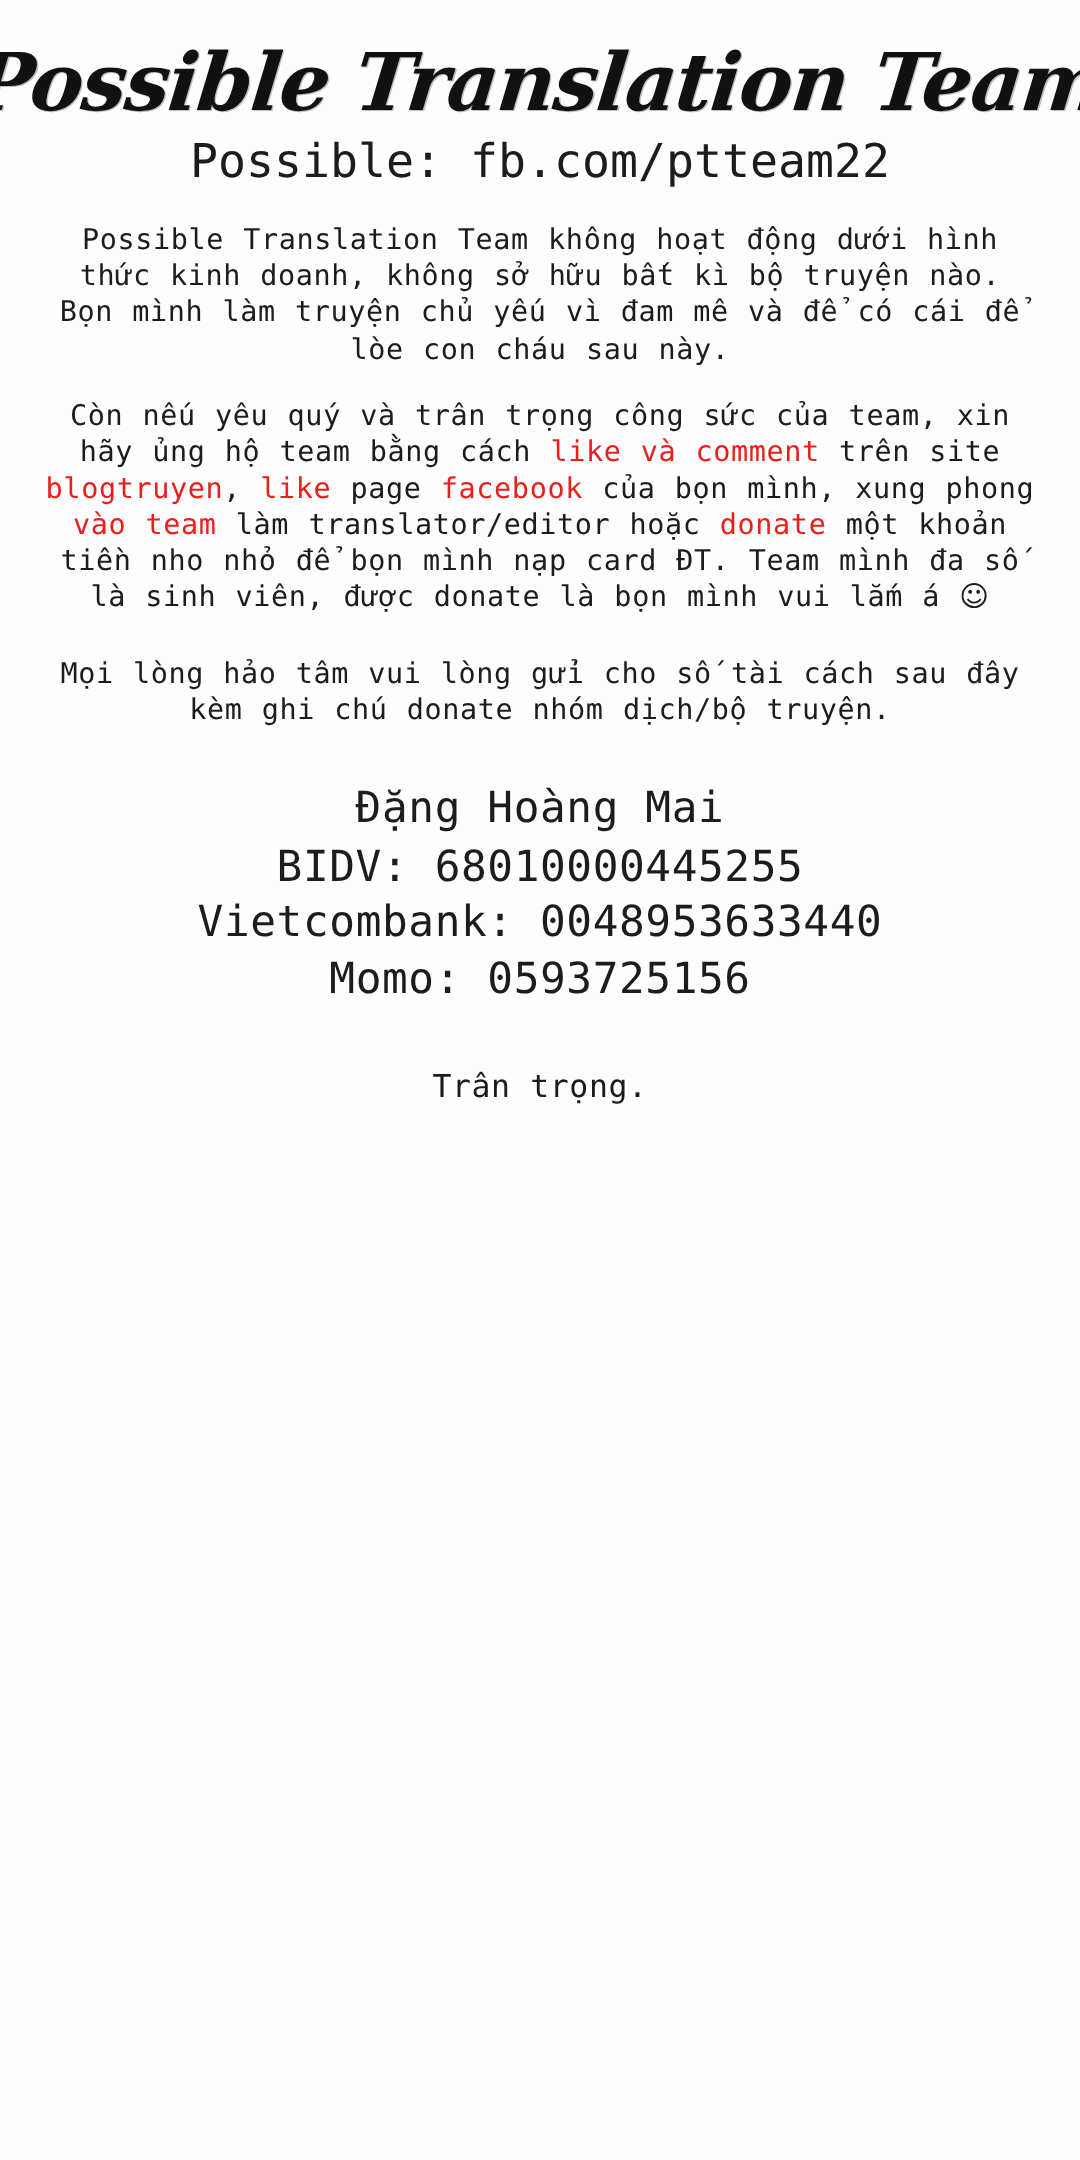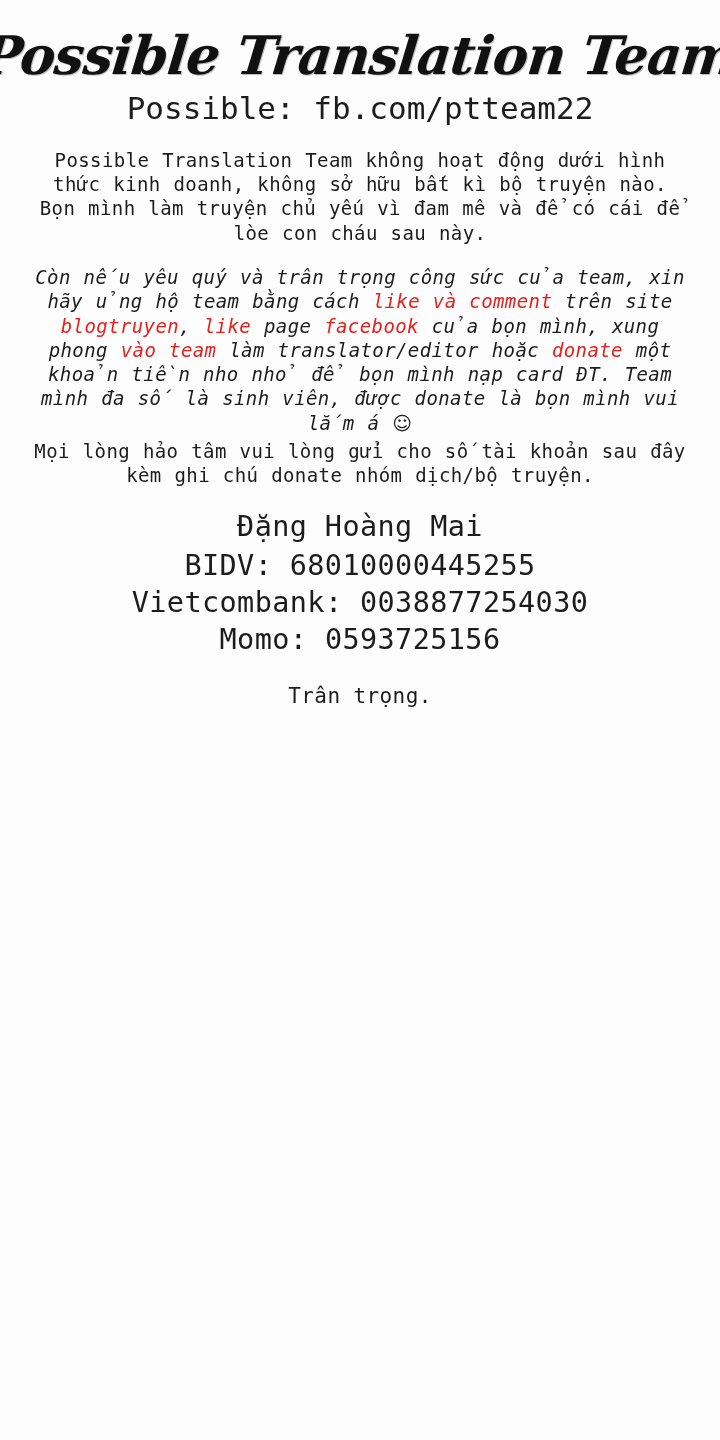--- a/index.html
+++ b/index.html
@@ -59,8 +59,7 @@
     word-spacing: 1px;
   }
   .para.tight {
-    margin-bottom: 4px;
-    font-style: italic;
+    margin-bottom: 26px;
   }
   .hl {
     color: #e8201c;

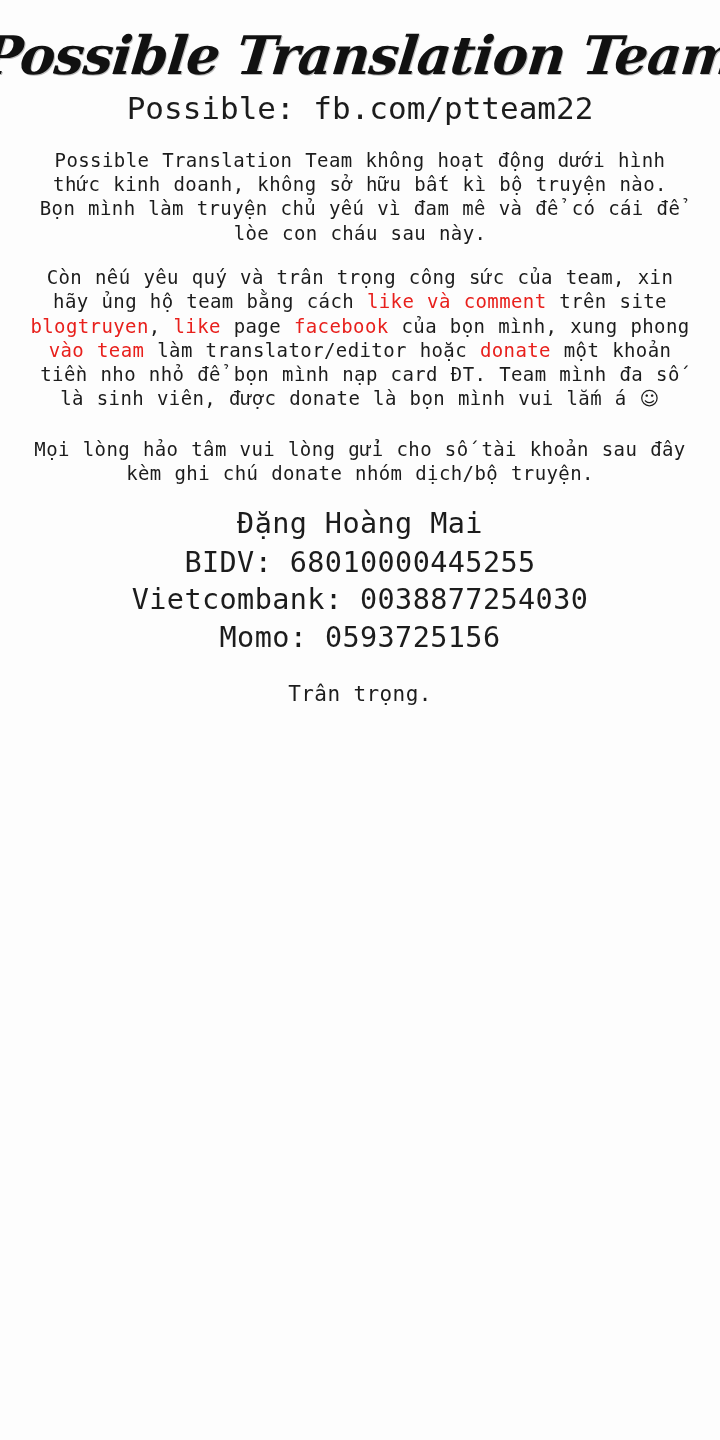--- a/index.html
+++ b/index.html
@@ -105,7 +105,7 @@
     <span>Còn nếu yêu quý và trân trọng công sức của team, xin hãy ủng hộ team bằng cách </span><span class="hl">like và comment</span><span> trên site </span><span class="hl">blogtruyen</span><span>, </span><span class="hl">like</span><span> page </span><span class="hl">facebook</span><span> của bọn mình, xung phong </span><span class="hl">vào team</span><span> làm translator/editor hoặc </span><span class="hl">donate</span><span> một khoản tiền nho nhỏ để bọn mình nạp card ĐT. Team mình đa số là sinh viên, được donate là bọn mình vui lắm á </span><span class="smiley">☺</span>
   </div>
 
-  <div class="para">Mọi lòng hảo tâm vui lòng gửi cho số tài khoản sau đây kèm ghi chú donate nhóm dịch/bộ truyện.</div>
+  <div class="para">Mọi lòng hảo tâm vui lòng gửi cho số tài cách sau đây kèm ghi chú donate nhóm dịch/bộ truyện.</div>
 
   <div class="bank">
     <div class="name">Đặng Hoàng Mai</div>

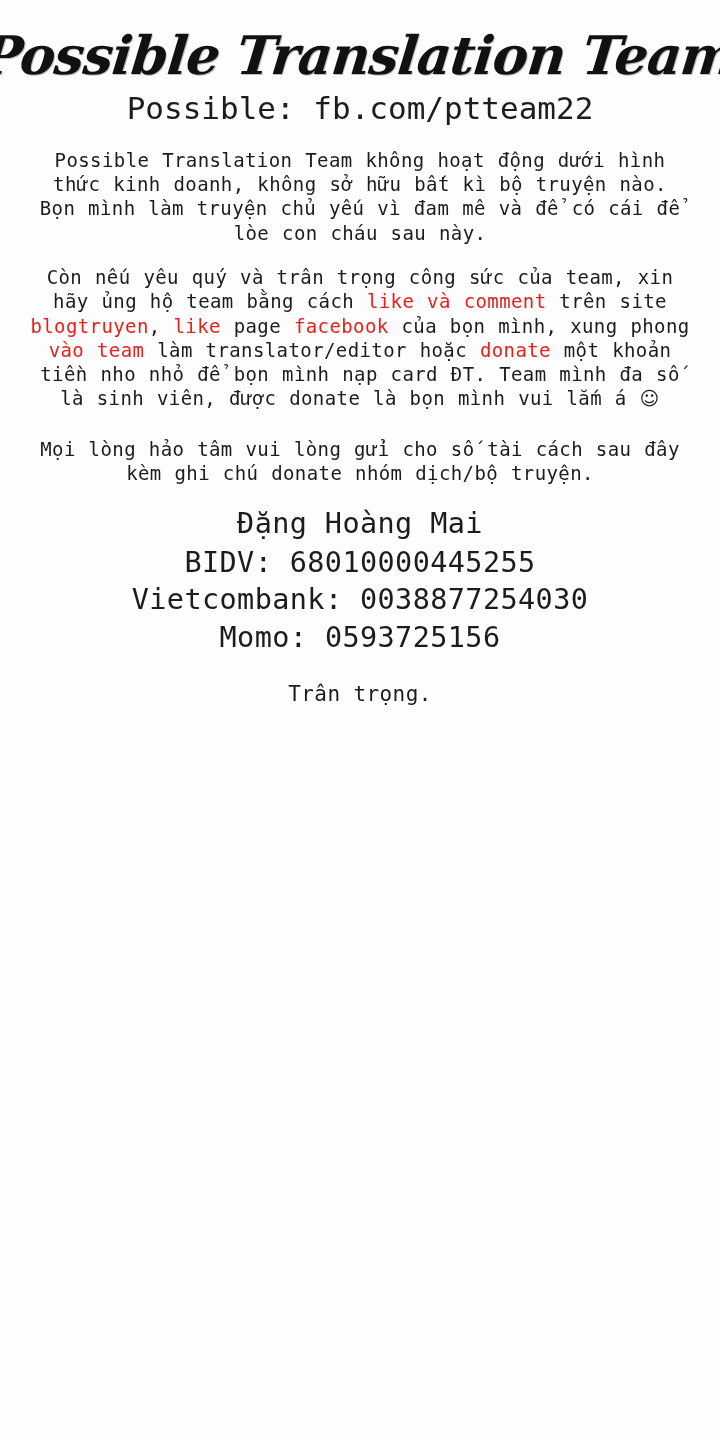--- a/index.html
+++ b/index.html
@@ -71,7 +71,7 @@
     text-align: center;
     color: #1c1c1c;
     width: 660px;
-    margin: 0 auto;
+    margin: 15px auto;
     letter-spacing: 0.4px;
   }
   .bank .name {

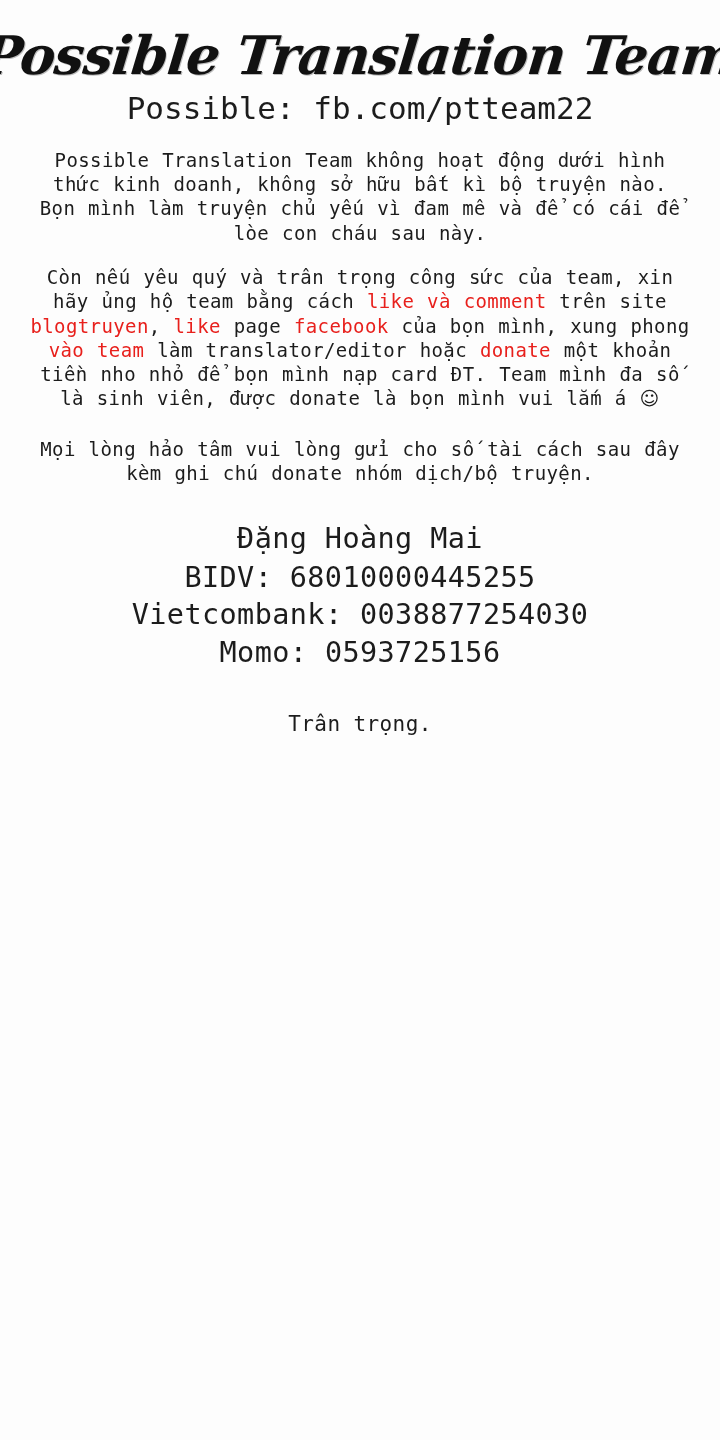--- a/index.html
+++ b/index.html
@@ -110,7 +110,7 @@
   <div class="bank">
     <div class="name">Đặng Hoàng Mai</div>
     <div>BIDV: 68010000445255</div>
-    <div>Vietcombank: 0038877254030</div>
+    <div>Vietcombank: 0048953633440</div>
     <div>Momo: 0593725156</div>
   </div>
 

